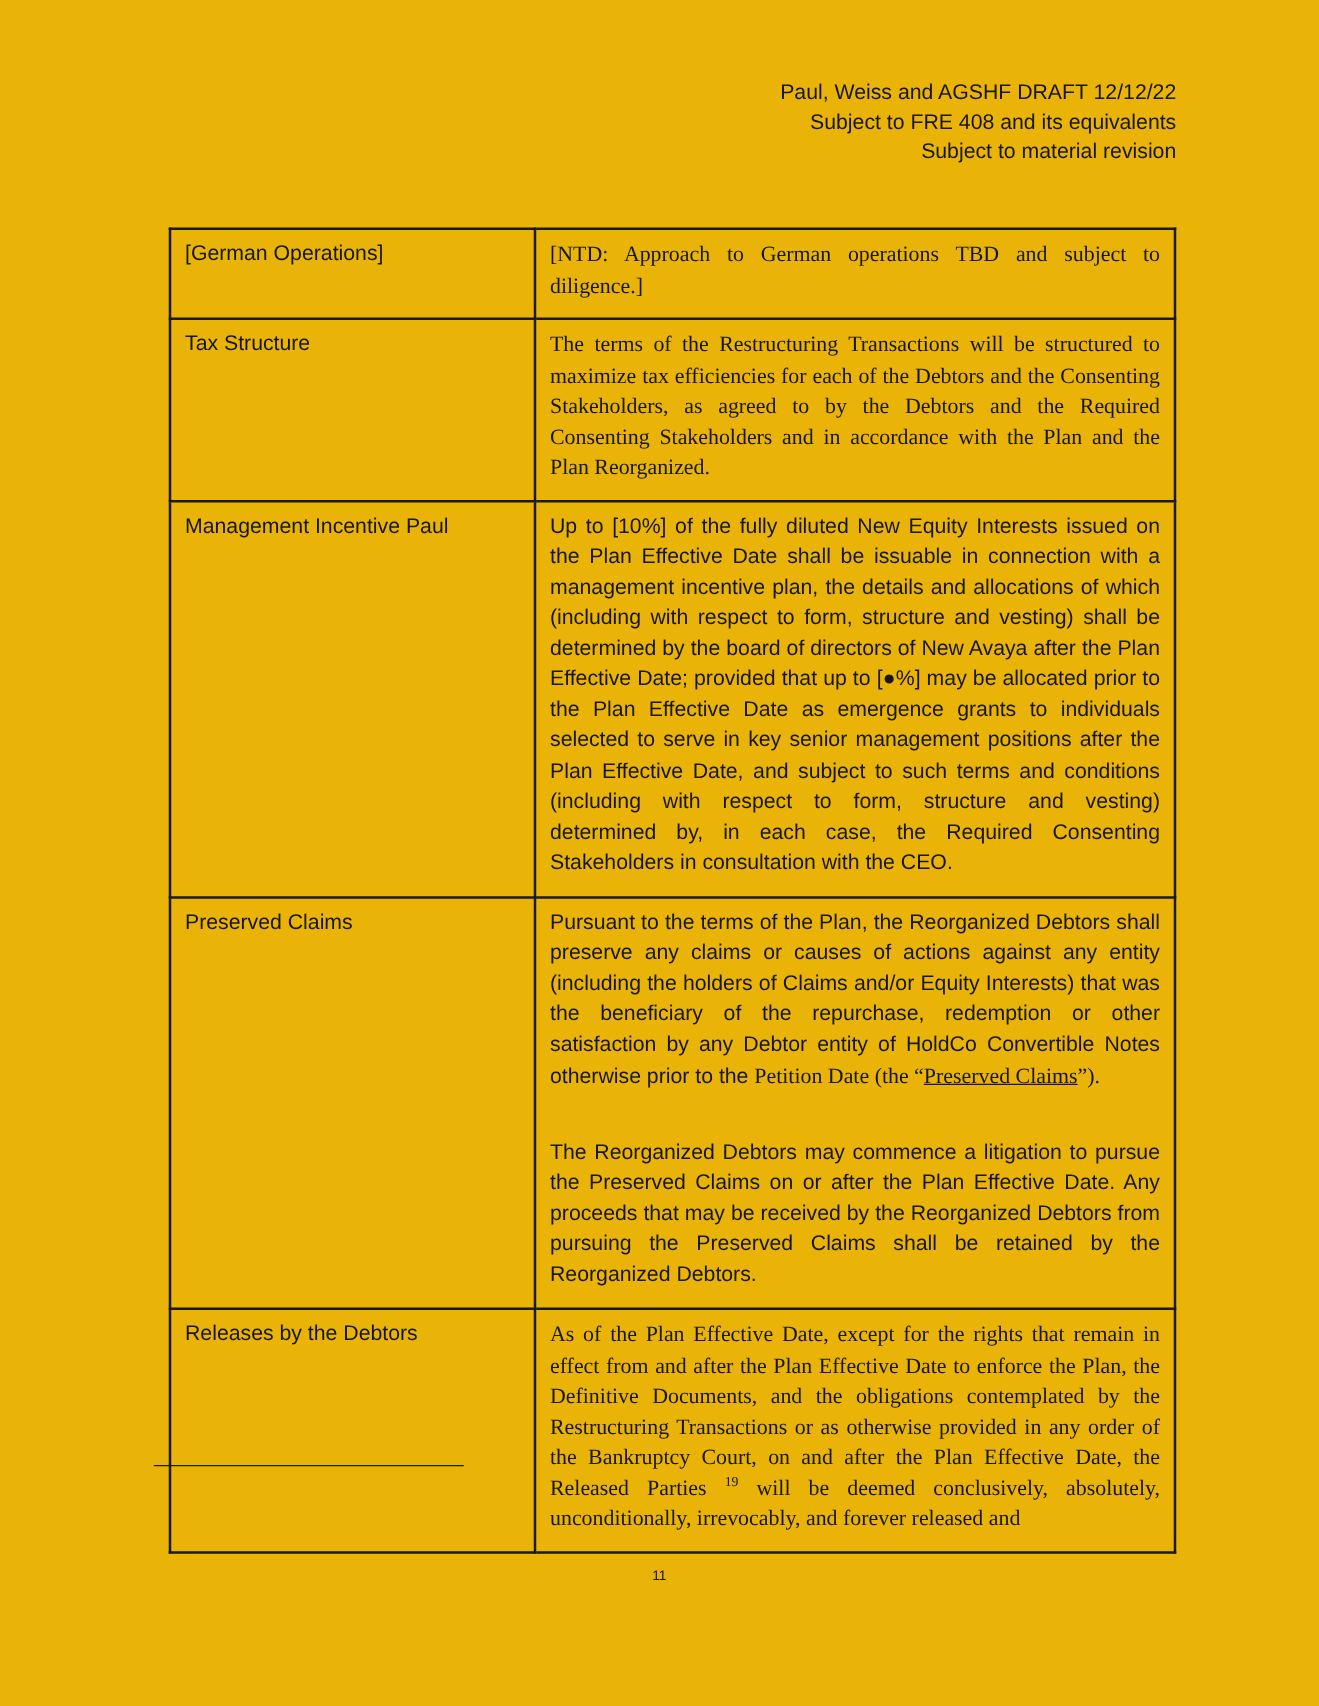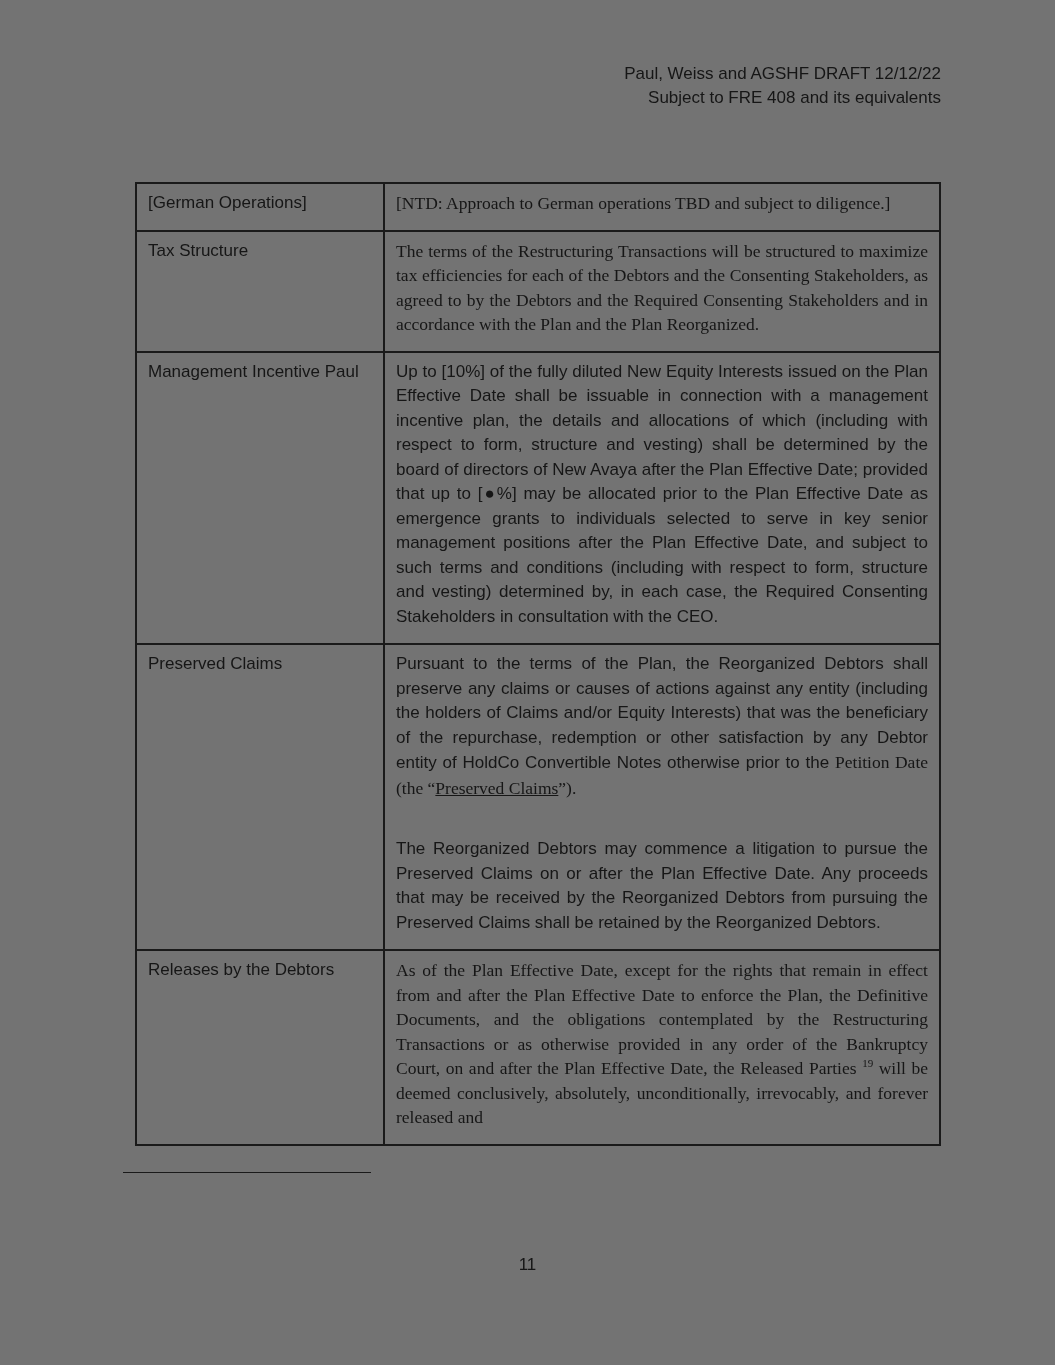--- a/index.html
+++ b/index.html
@@ -14,7 +14,7 @@
   .page {
     position: relative;
     width: 1055px; height: 1365px;
-    background: #737373;
+    background: #eab308;
   }
   
   .doc-header {

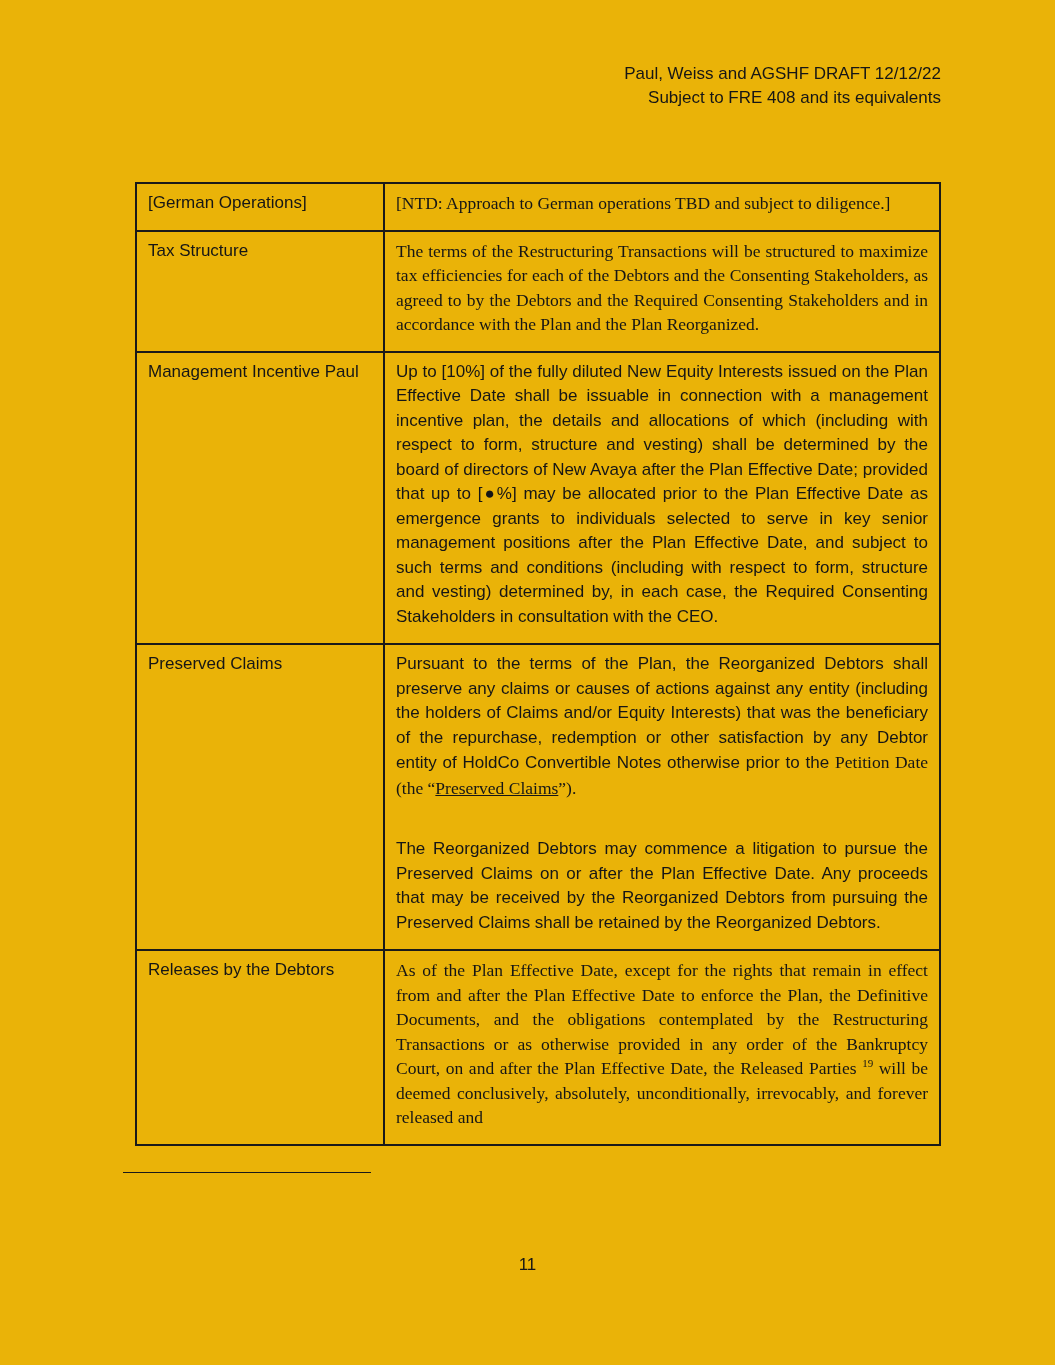--- a/index.html
+++ b/index.html
@@ -104,6 +104,7 @@
   <div class="doc-header">
     <div>Paul, Weiss and AGSHF DRAFT 12/12/22</div>
     <div>Subject to FRE 408 and its equivalents</div>
+    <div>Subject to material revision</div>
   </div>
 
   <table class="doc-table">

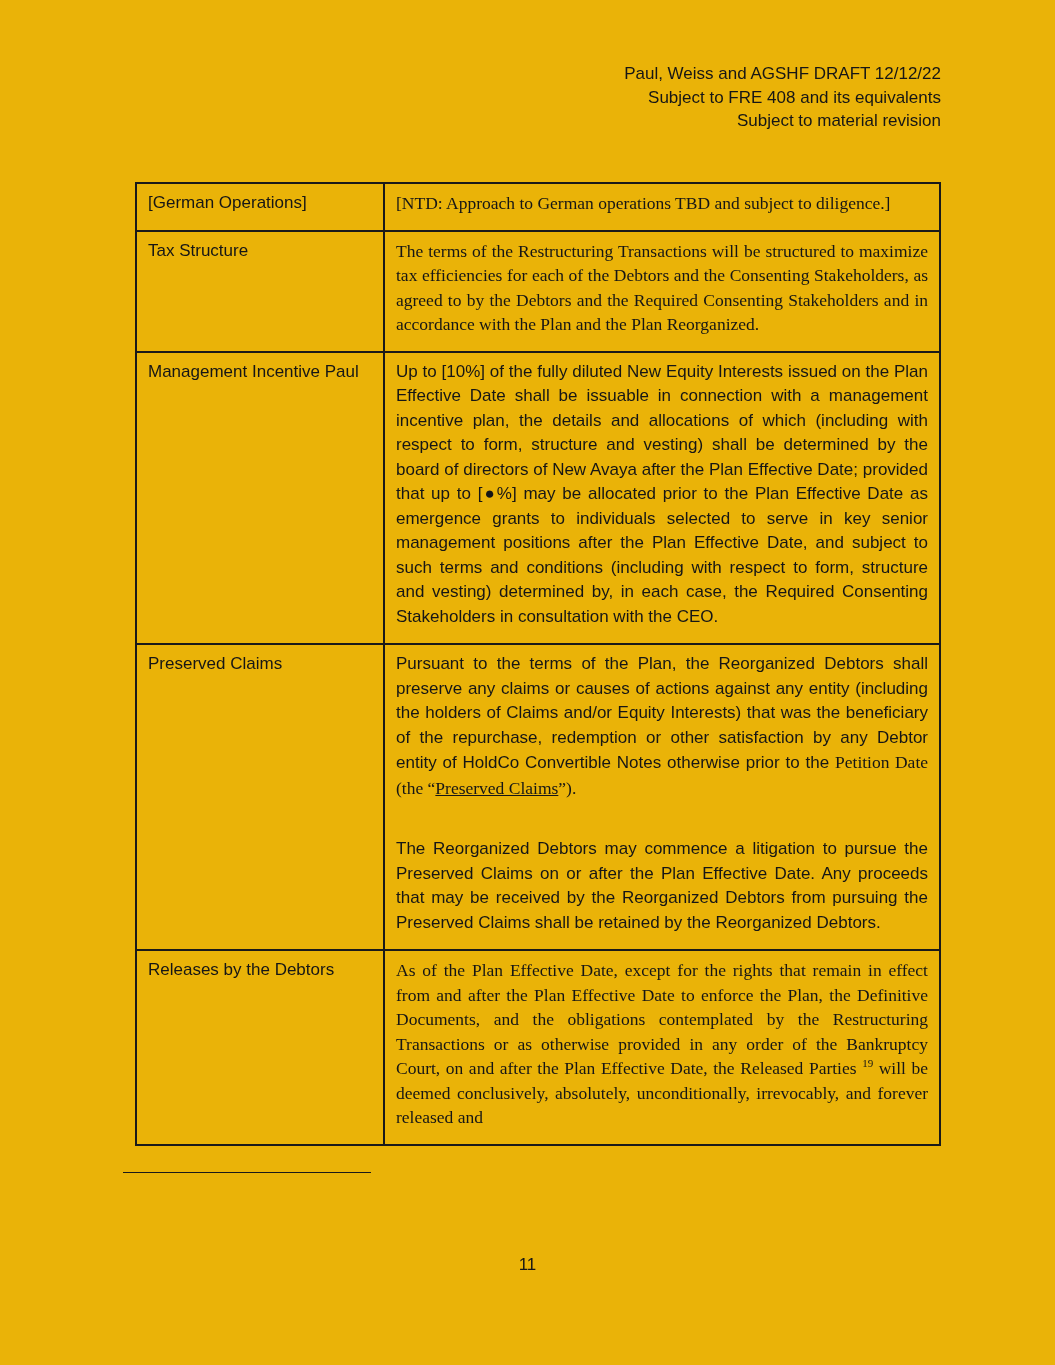--- a/index.html
+++ b/index.html
@@ -40,7 +40,7 @@
     padding: 7px 11px 14px 11px;
   }
   .label-cell {
-    width: 248px;
+    width: 292px;
     font-size: 17px;
     line-height: 23px;
     color: #161616;

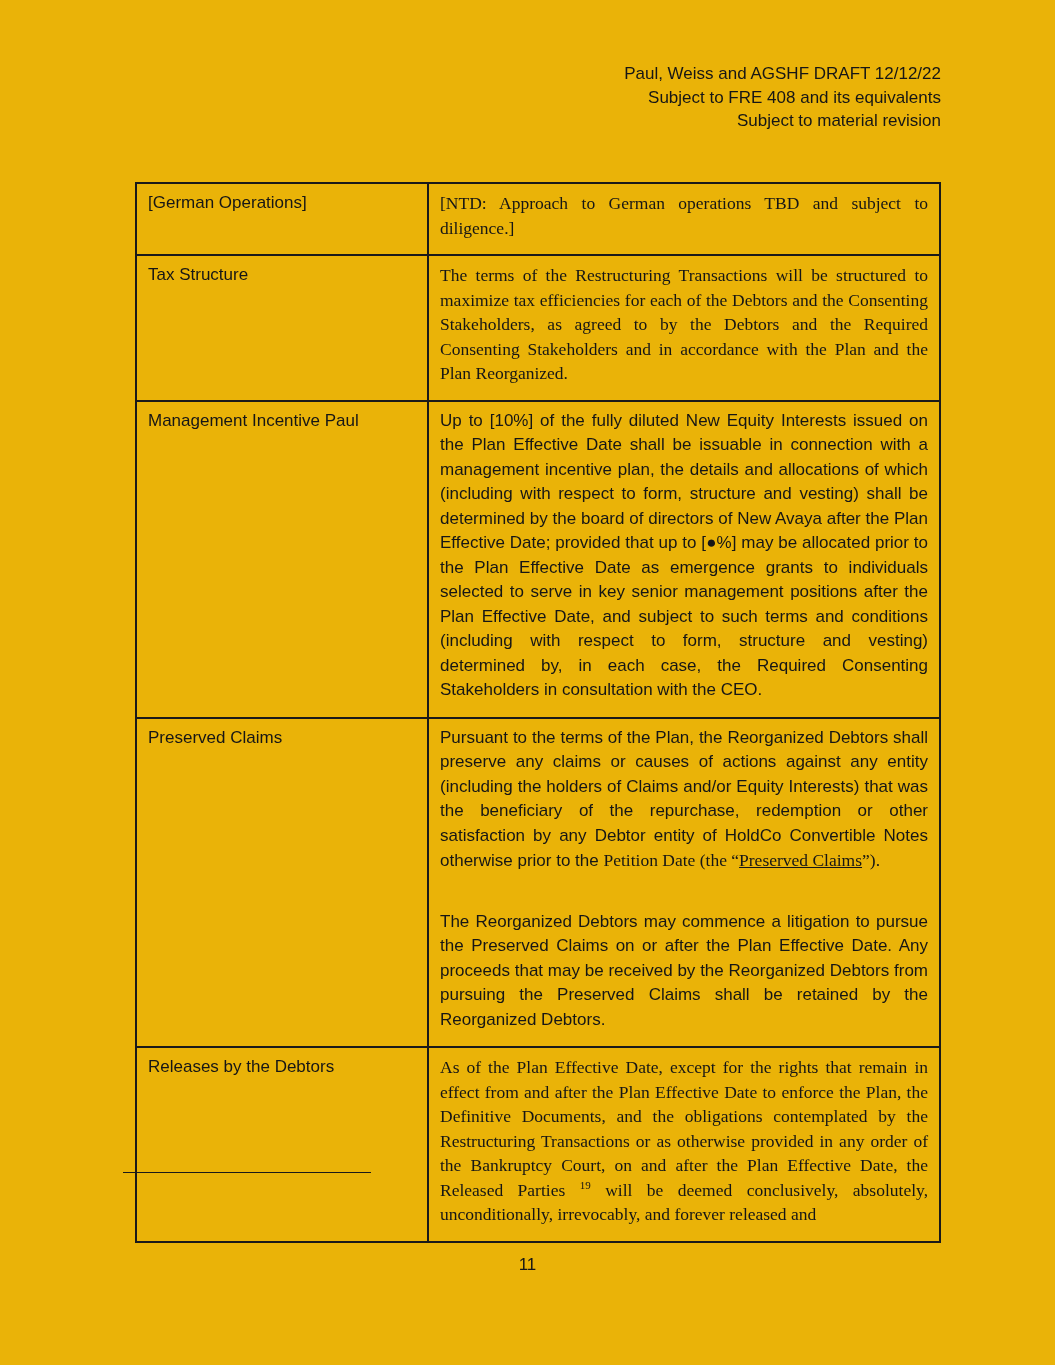--- a/index.html
+++ b/index.html
@@ -92,7 +92,7 @@
     left: 0;
     width: 100%;
     text-align: center;
-    font-size: 17px;
+    font-size: 11px;
     color: #161616;
   }
 </style>

